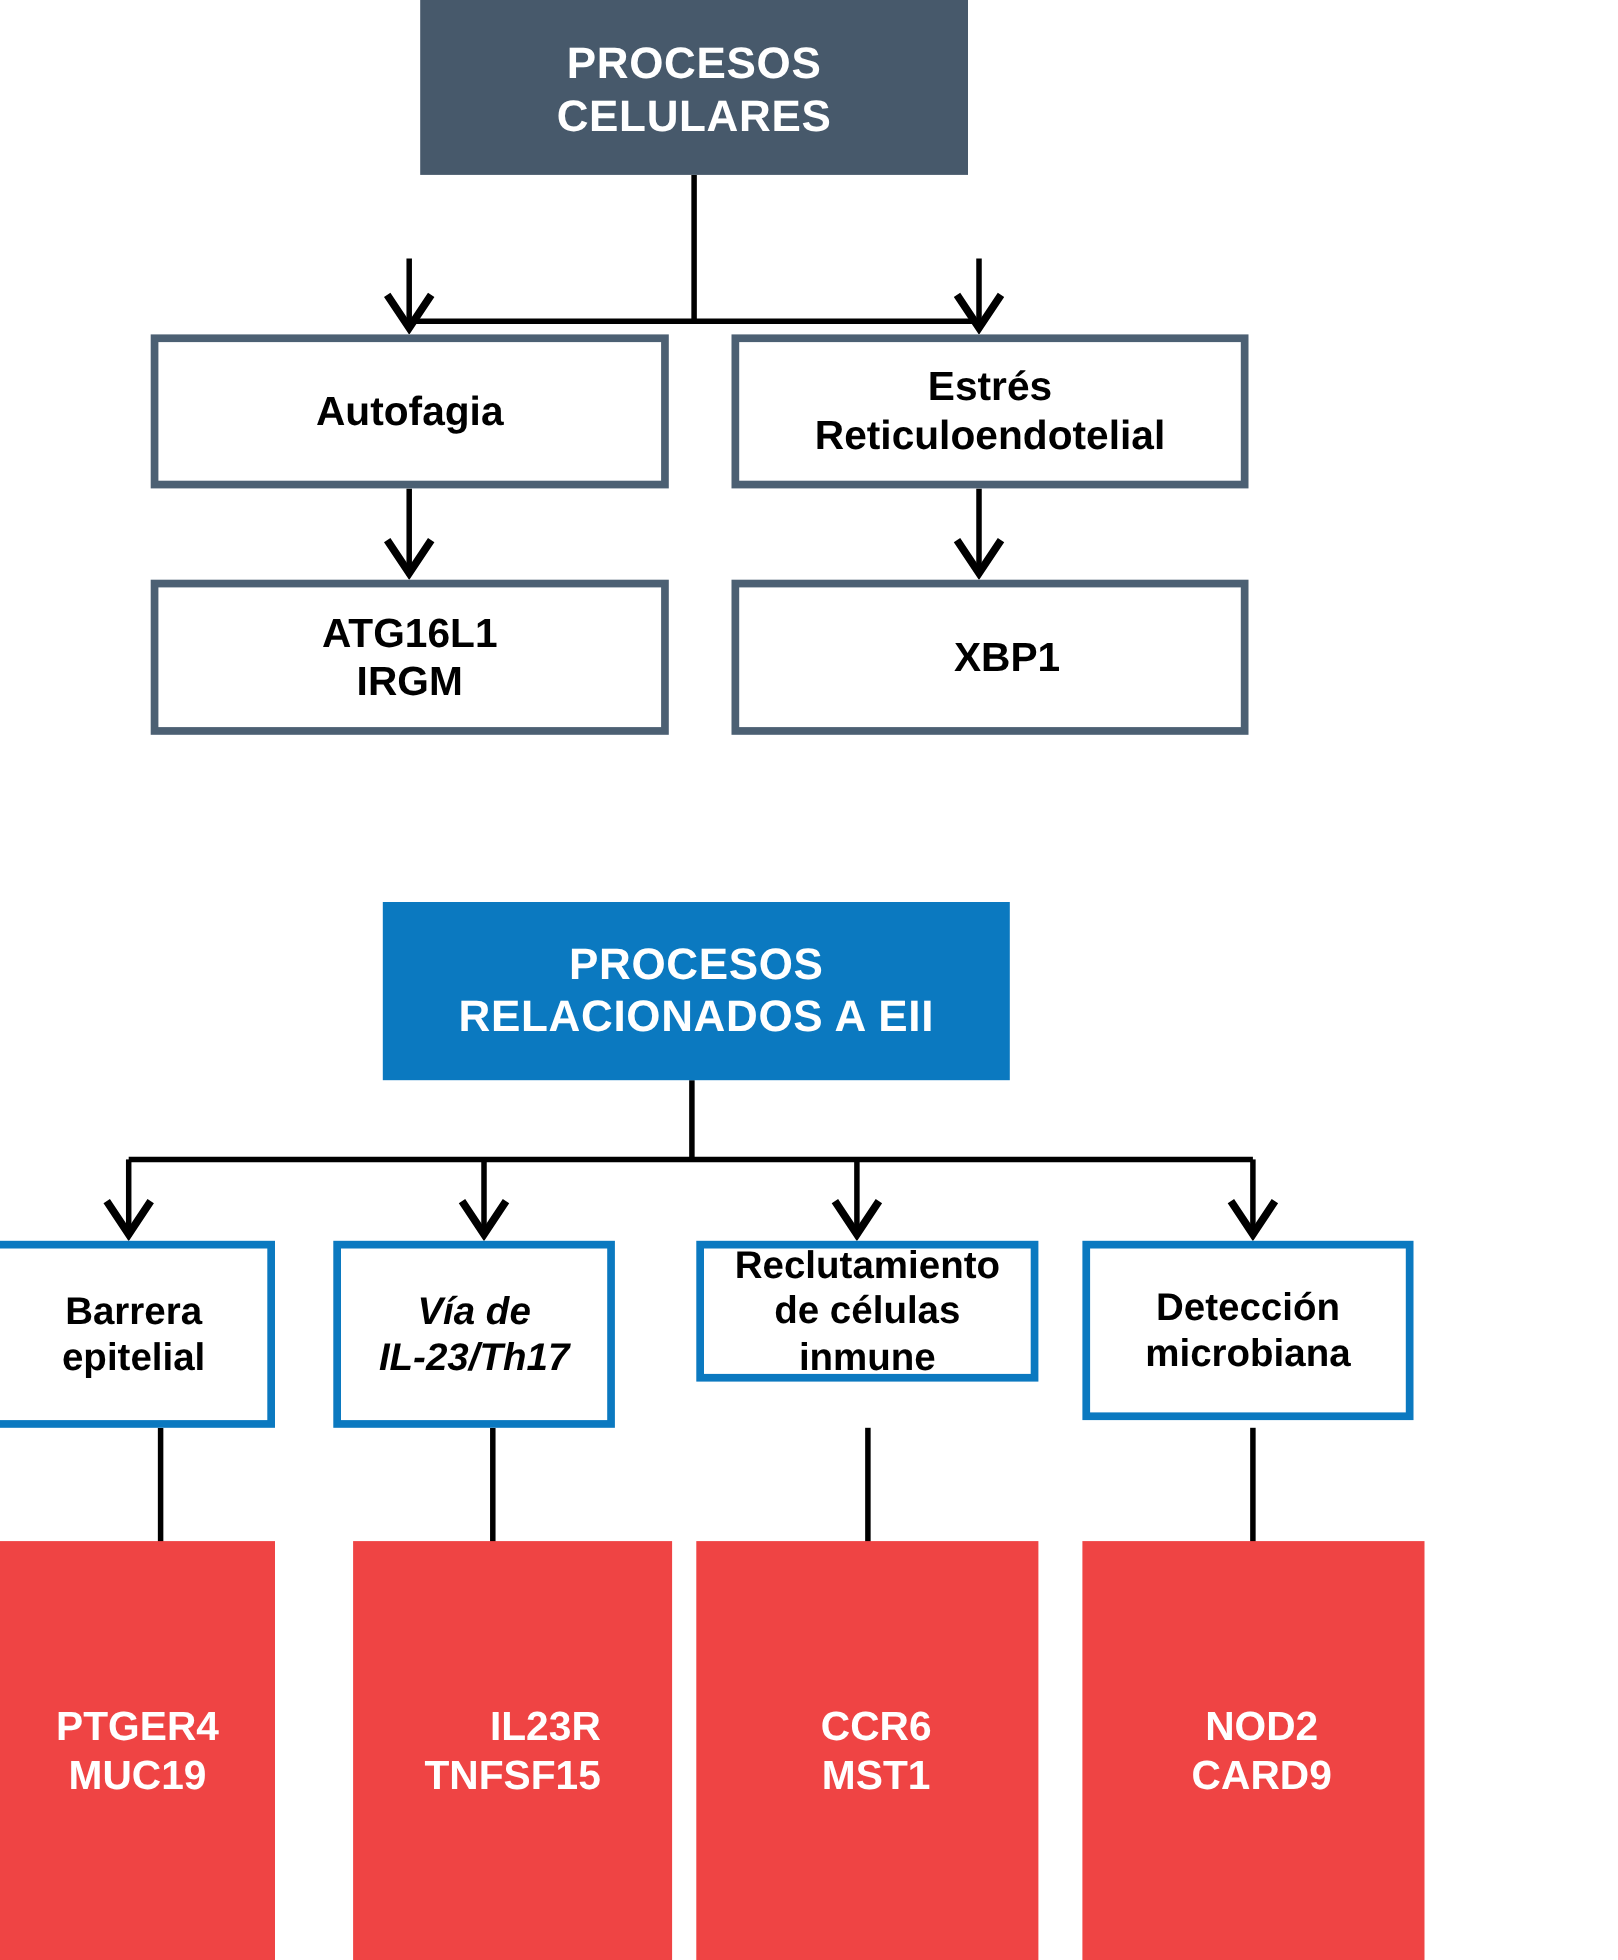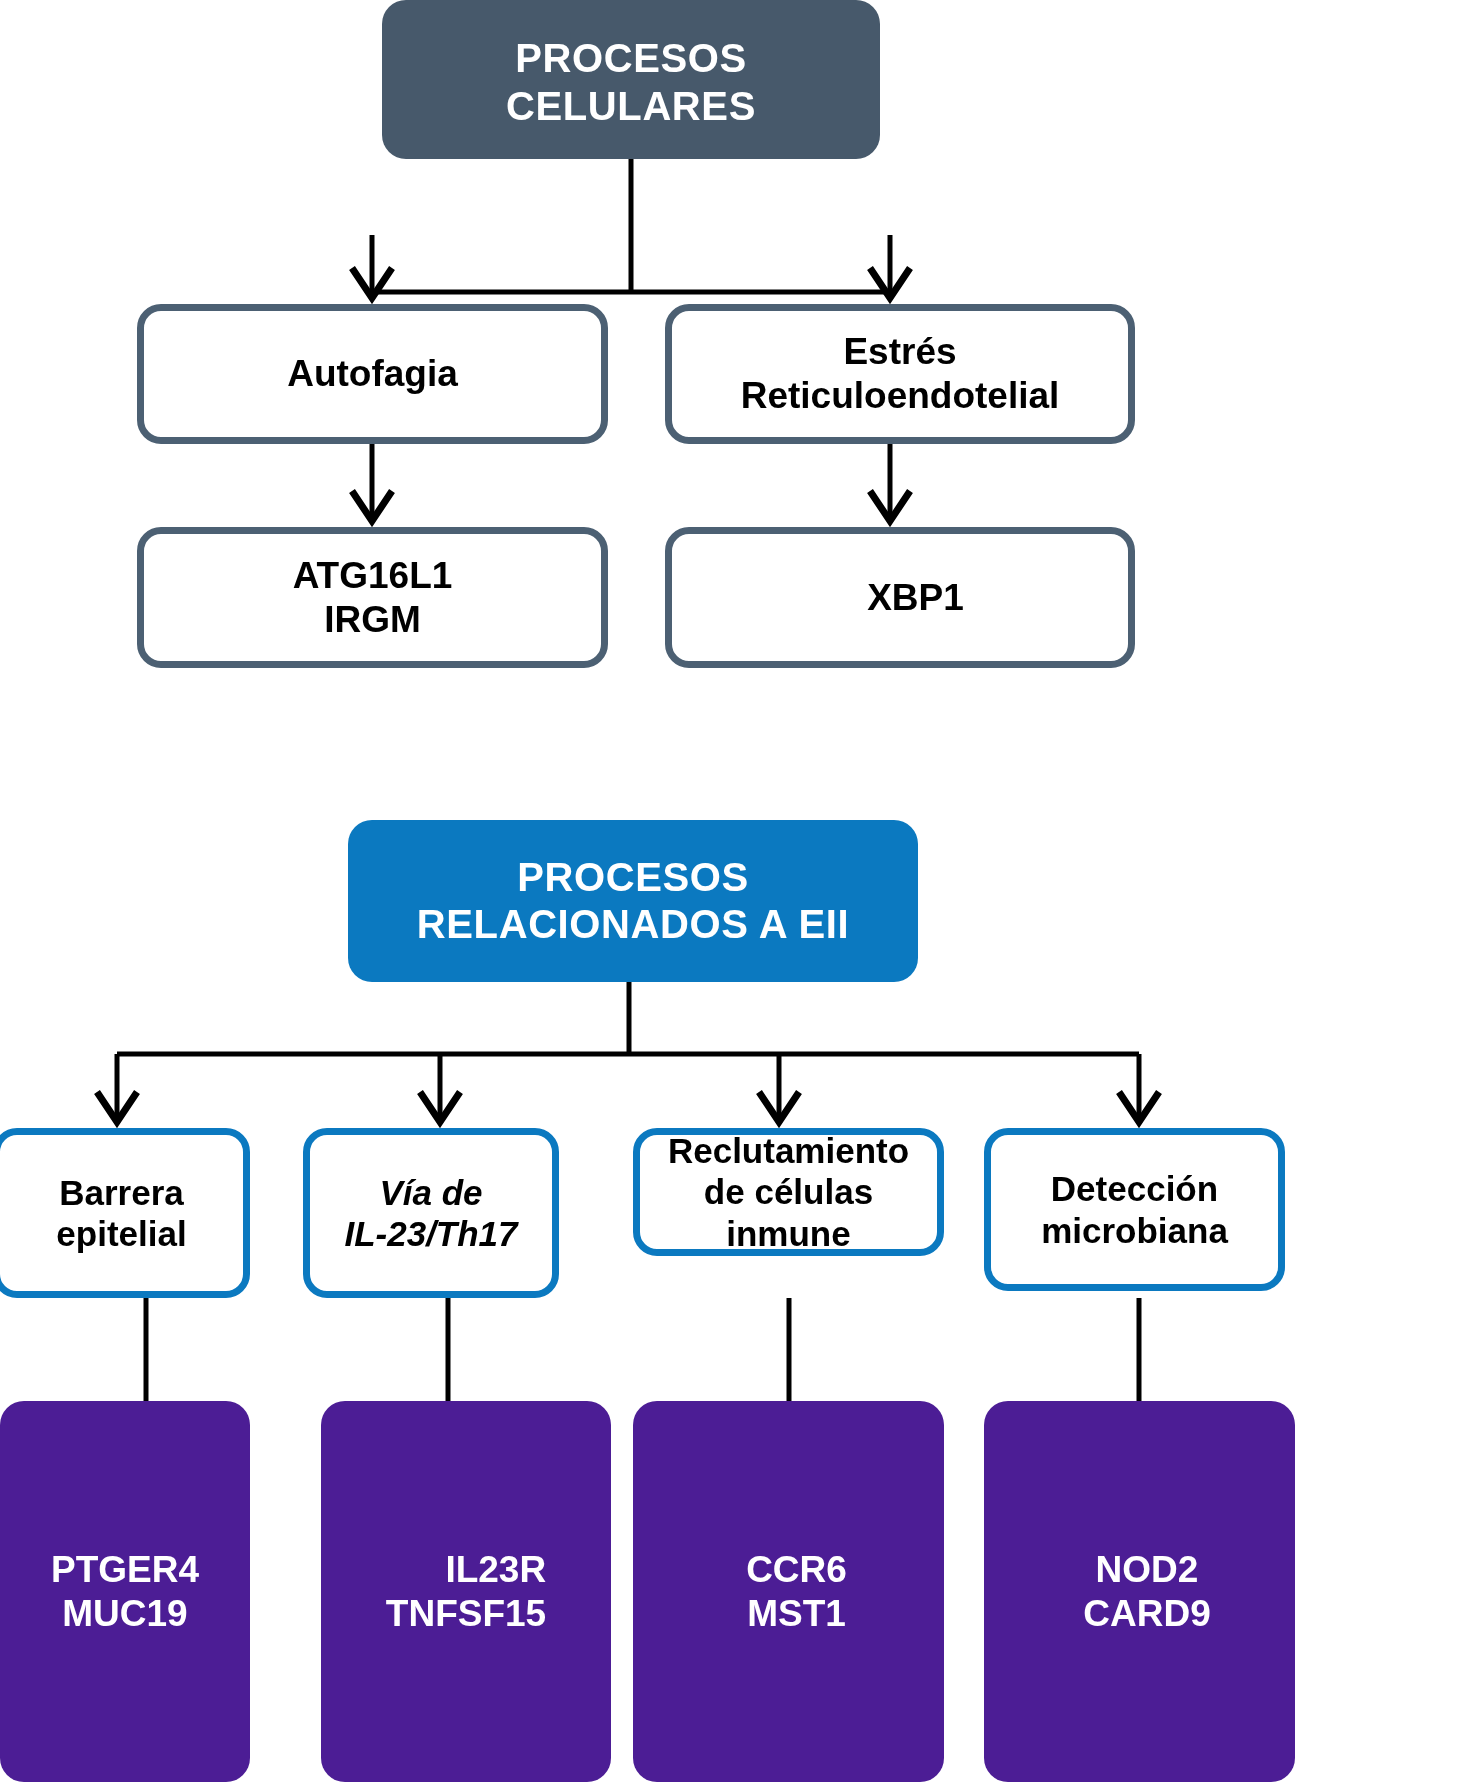--- a/index.html
+++ b/index.html
@@ -23,7 +23,6 @@
     justify-content: center;
     text-align: center;
     line-height: 1.18;
-    border-radius: 24px;
   }
   
   #hdr-cellular {

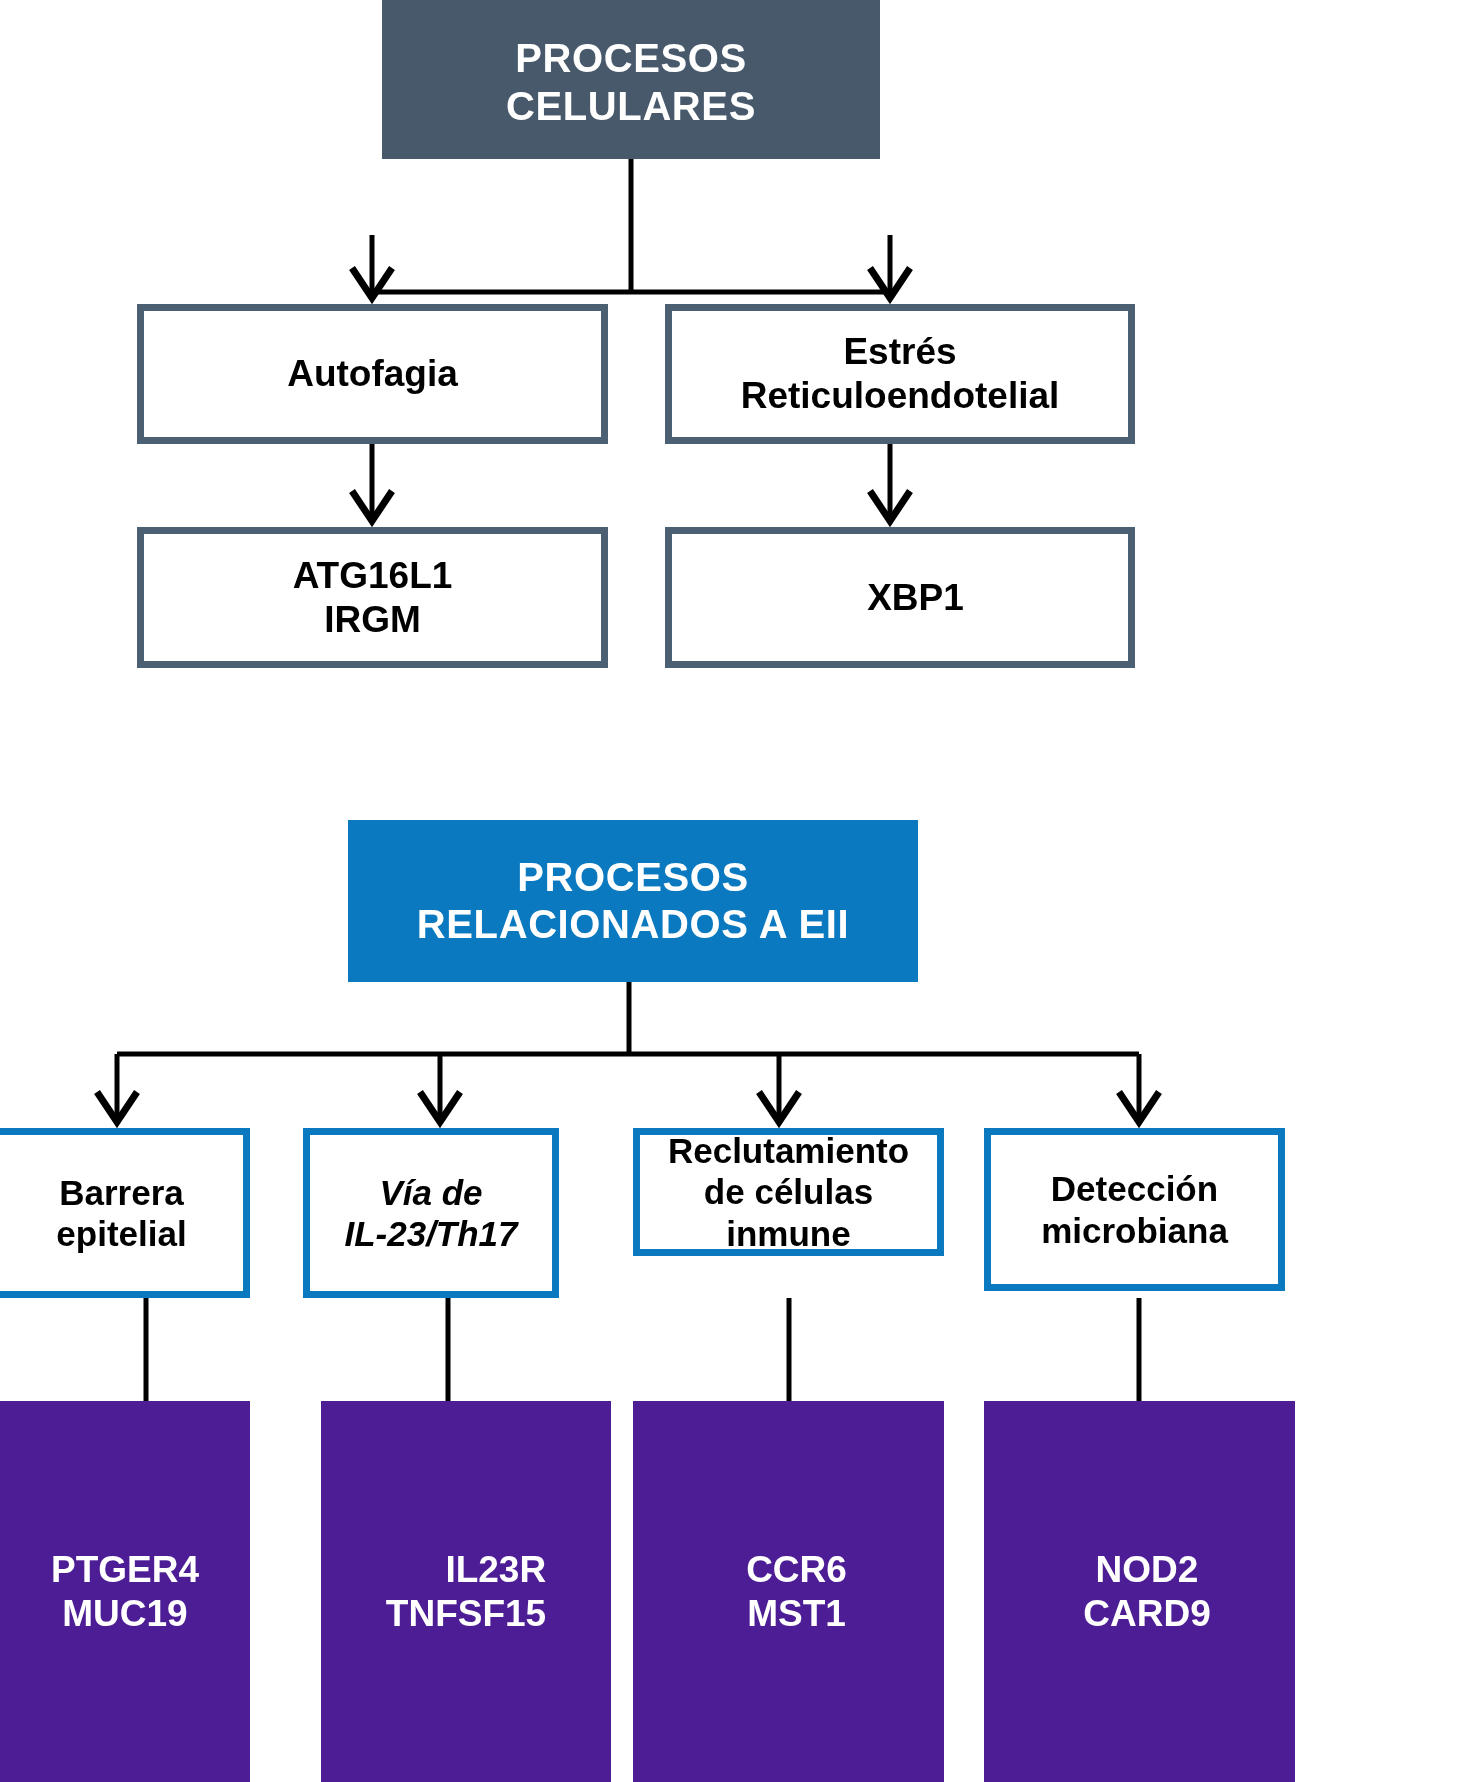--- a/index.html
+++ b/index.html
@@ -77,7 +77,7 @@
 
   
   .red-box {
-    background: #4c1d95;
+    background: #ef4444;
     color: #ffffff;
     font-size: 37px;
     font-weight: 600;

